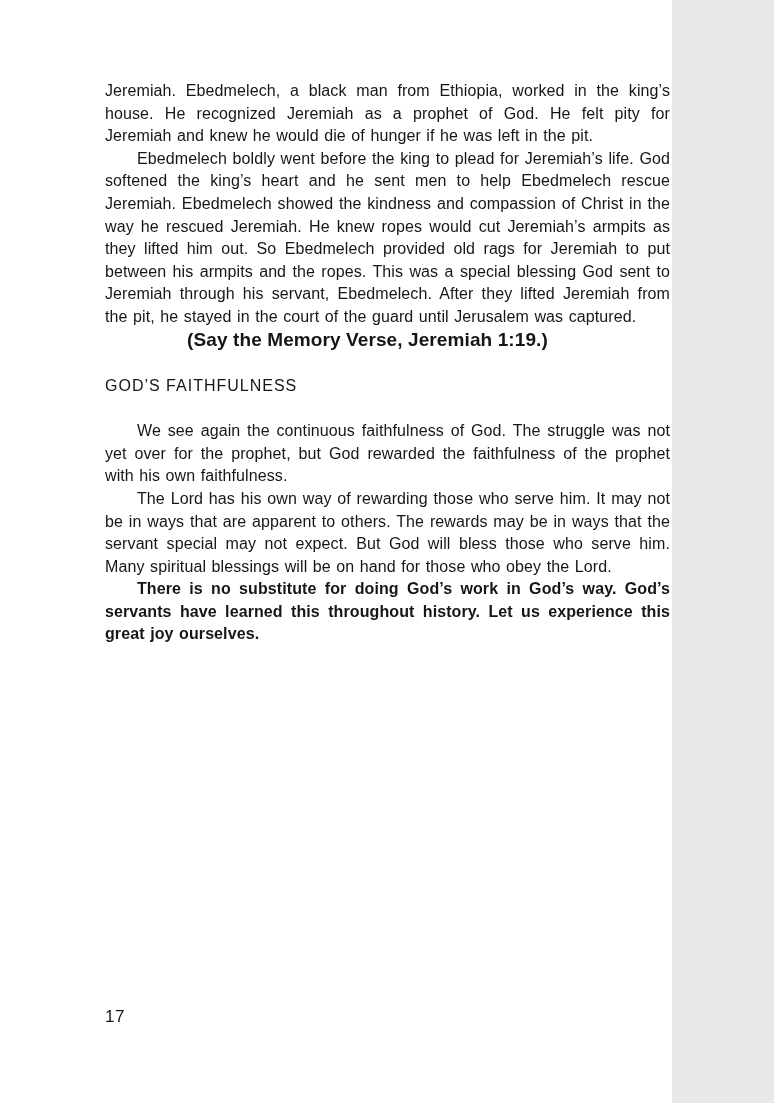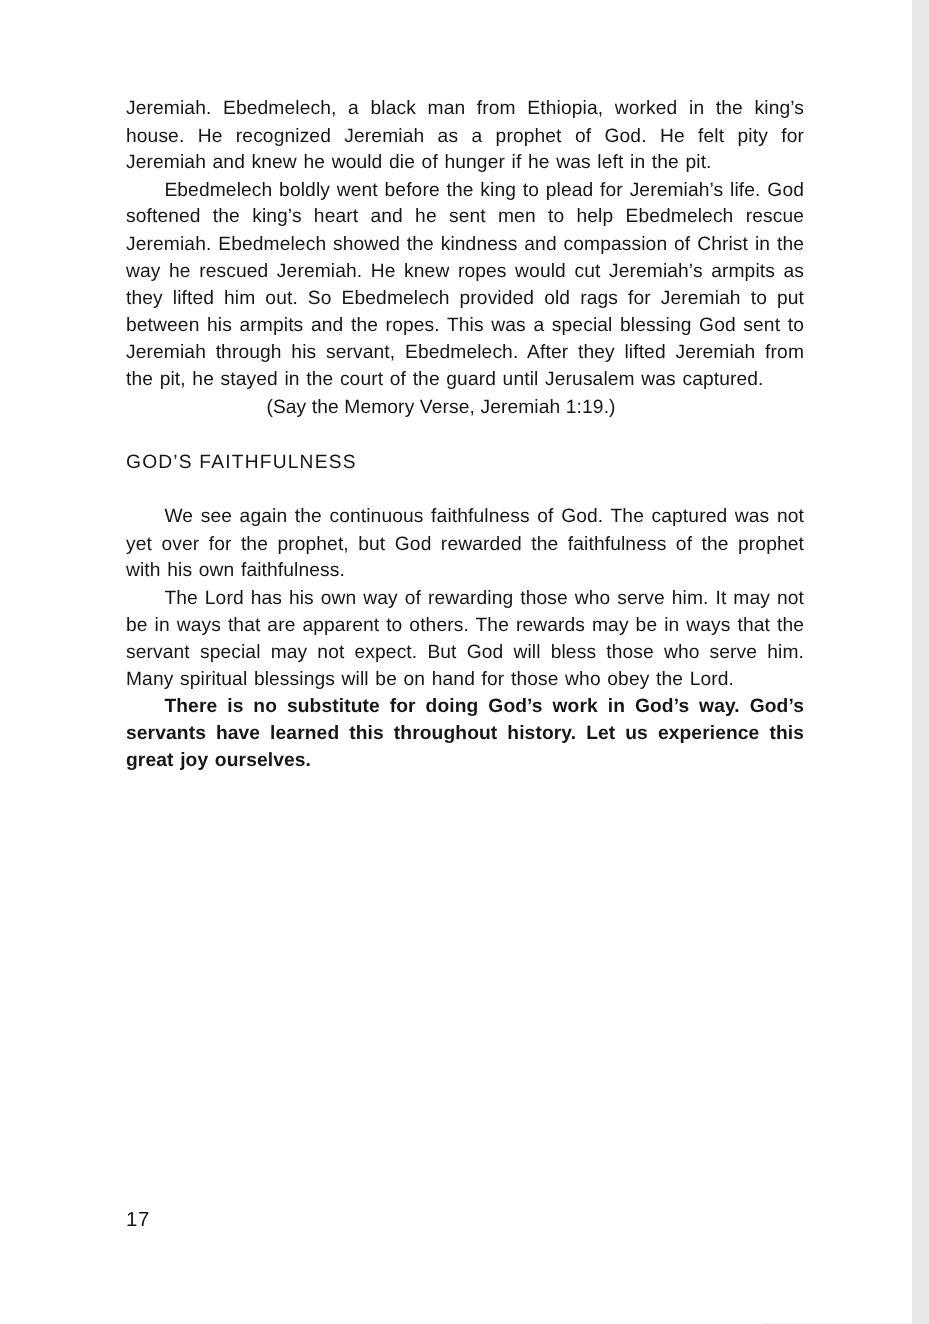--- a/index.html
+++ b/index.html
@@ -9,7 +9,7 @@
   }
   .page {
     position: relative;
-    width: 760px;
+    width: 672px;
     height: 1103px;
     background: #ffffff;
     font-family: "Liberation Sans", "DejaVu Sans", sans-serif;

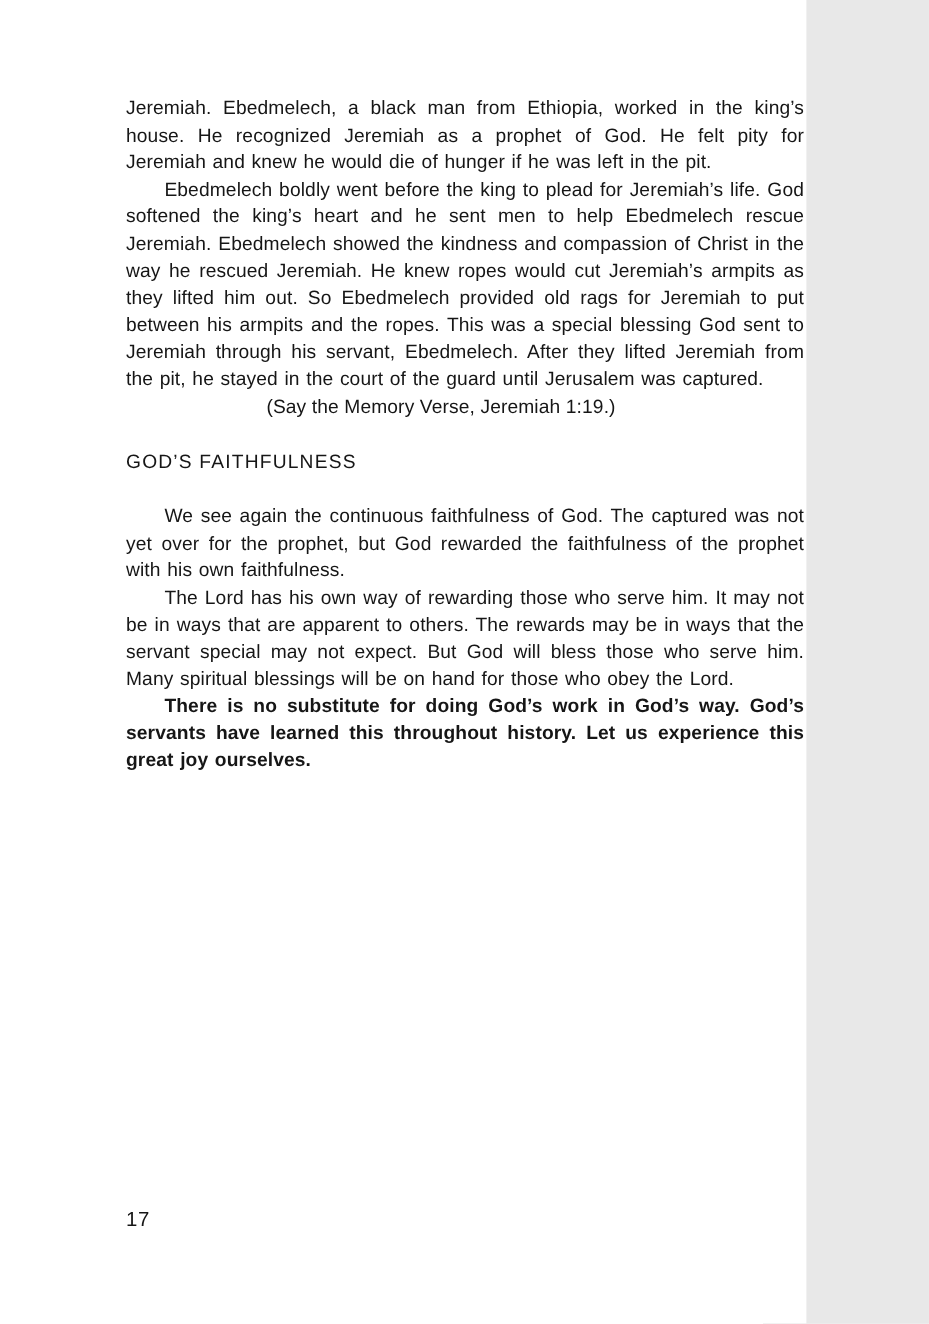--- a/index.html
+++ b/index.html
@@ -37,11 +37,12 @@
   .sp-p1 { margin-bottom: 28px; }
   .sp-p2 { margin-bottom: 26px; }
   .verse {
-    font-size: 16px;
+    font-size: 19px;
     line-height: 22.6px;
     text-align: center;
     margin: 0 40px 23px 0;
     letter-spacing: 0.1px;
+    font-weight: bold;
   }
   h2.heading {
     font-size: 16px;

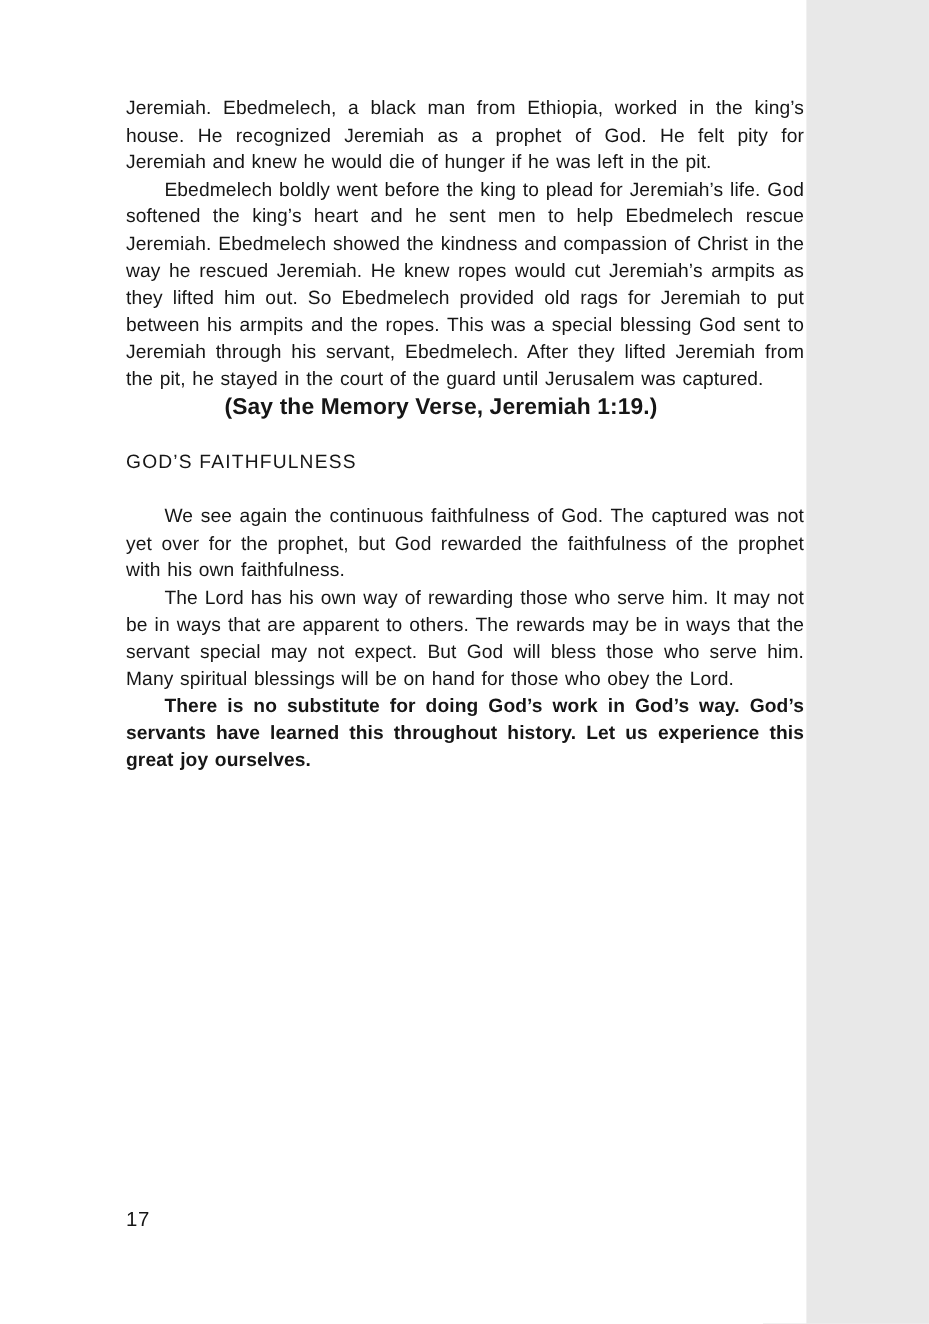--- a/index.html
+++ b/index.html
@@ -79,7 +79,7 @@
 
     <h2 class="heading sp-h1">GOD’S FAITHFULNESS</h2>
 
-    <p class="body indent sp-p3">We see again the continuous faithfulness of God.  The captured was not yet over for the prophet, but God rewarded the faithfulness of the prophet with his own faithfulness.</p>
+    <p class="body indent sp-p3">We see again the continuous faithfulness of God.  The struggle was not yet over for the prophet, but God rewarded the faithfulness of the prophet with his own faithfulness.</p>
 
     <p class="body indent sp-p4">The Lord has his own way of rewarding those who serve him.  It may not be in ways that are apparent to others.  The rewards may be in ways that the servant special may not expect.  But God will bless those who serve him.  Many spiritual blessings will be on hand for those who obey the Lord.</p>
 

